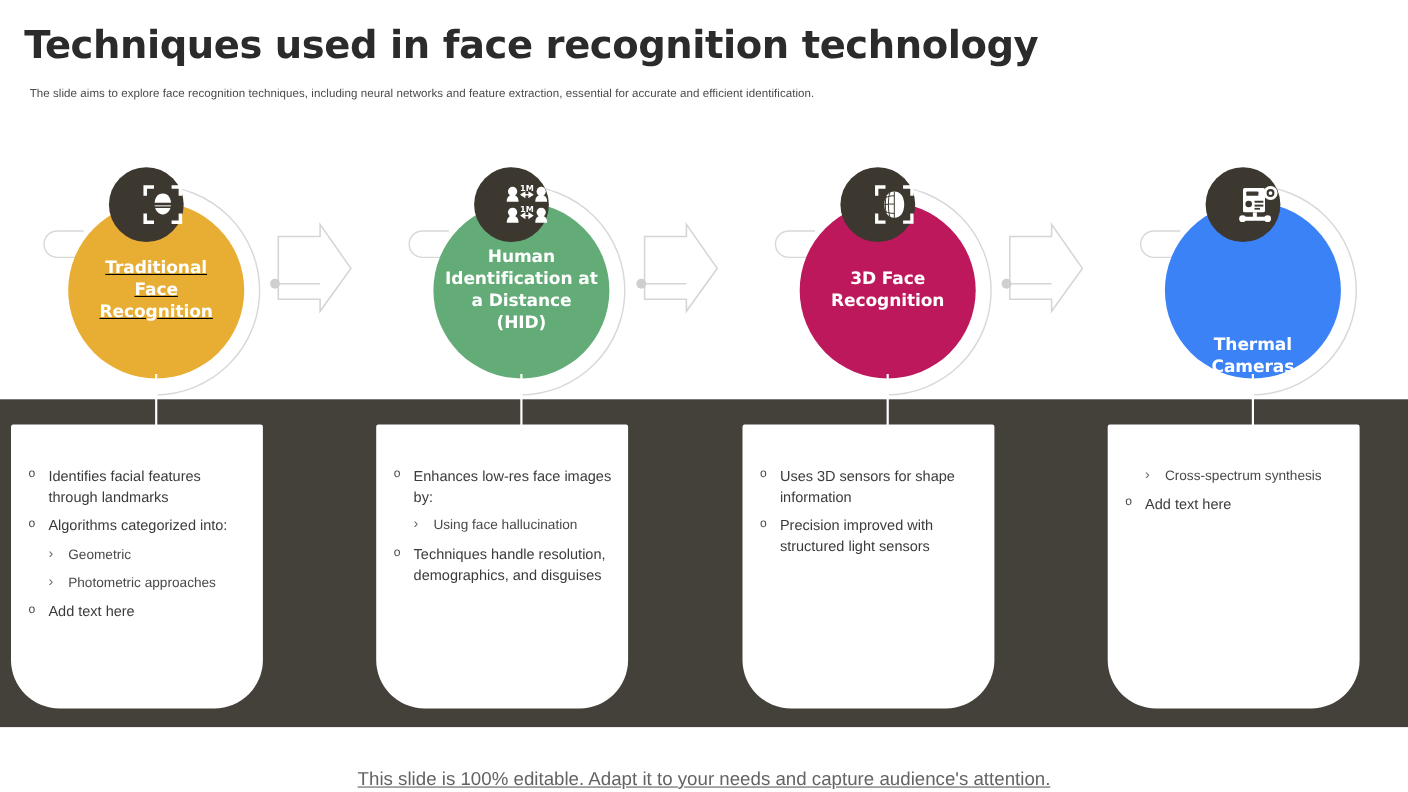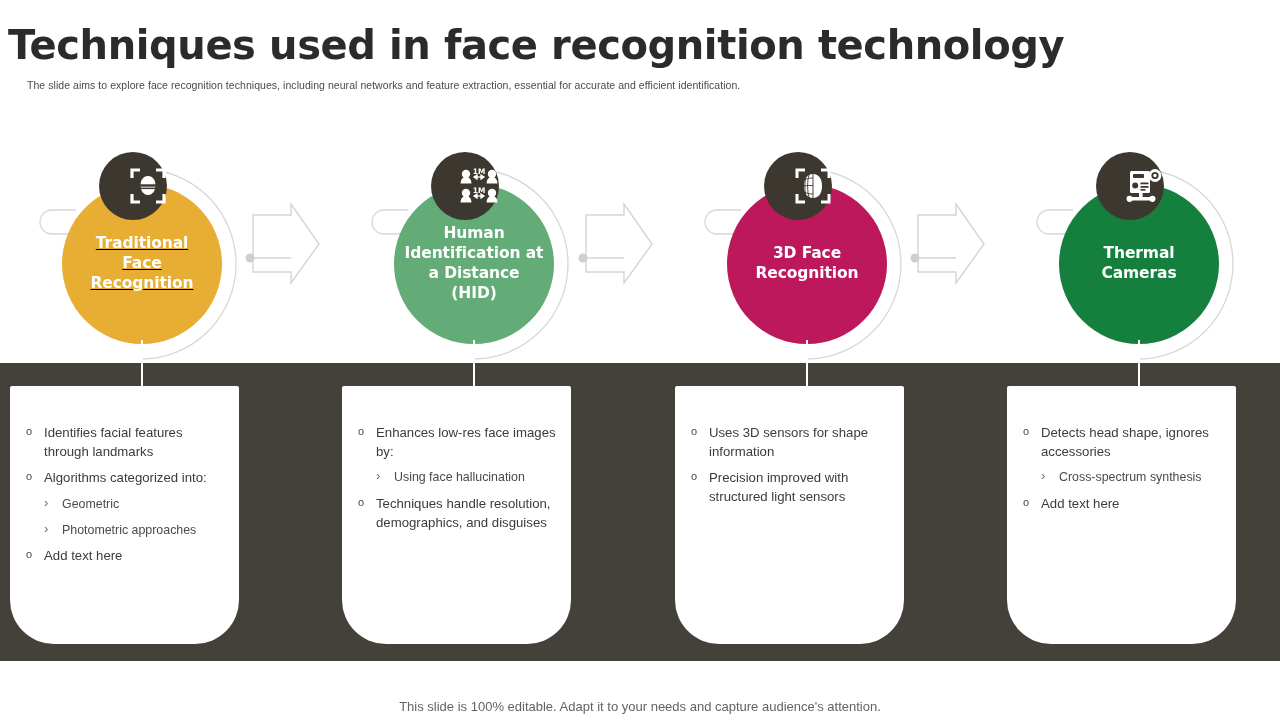--- a/index.html
+++ b/index.html
@@ -19,9 +19,9 @@
   
   .slide-title {
     position: absolute;
-    left: 8px;
+    left: 22px;
     top: 22px;
-    font-size: 40px;
+    font-size: 35px;
     font-weight: bold;
     color: #2b2b2b;
     letter-spacing: -0.4px;

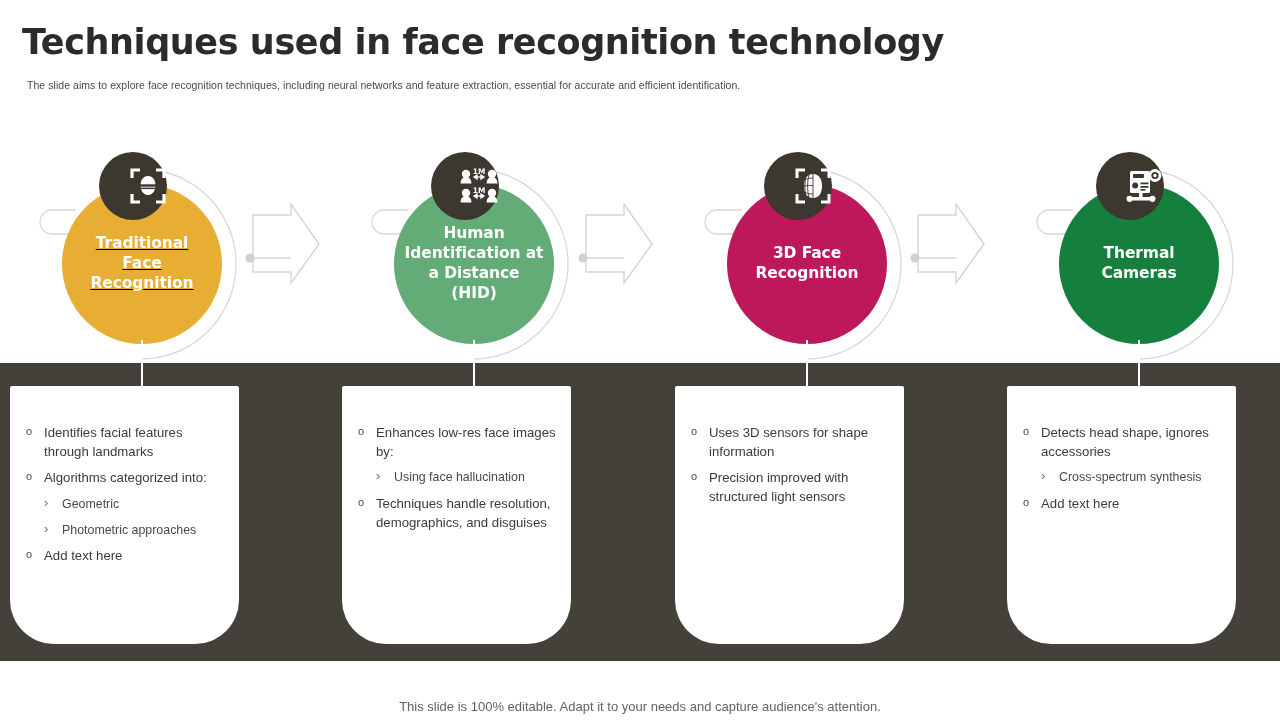--- a/index.html
+++ b/index.html
@@ -319,7 +319,7 @@
 </div>
 
 <div class="step" style="left:989px;">
-  <div class="circle" style="background:#15803d;">
+  <div class="circle" style="background:#3b82f6;align-items:flex-end;">
     <div class="circle-label">Thermal
 Cameras</div>
   </div>

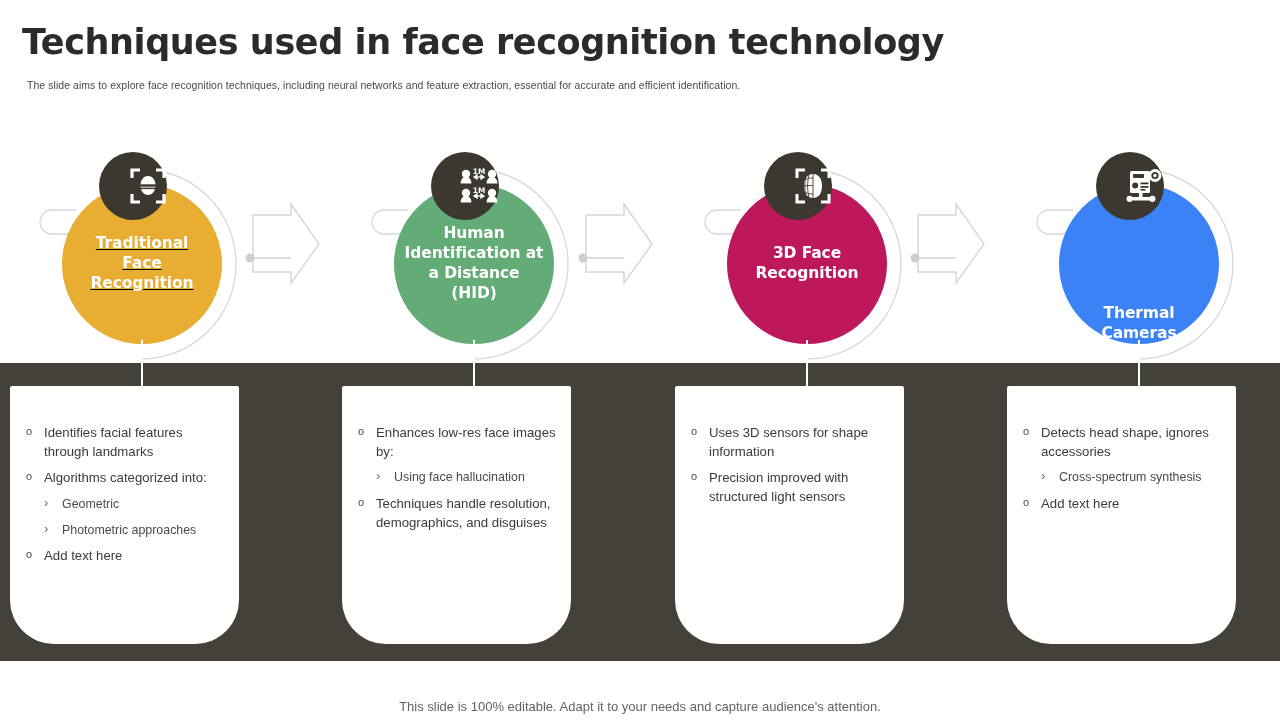--- a/index.html
+++ b/index.html
@@ -347,7 +347,6 @@
   <div class="stem"></div>
   <div class="card">
     <ul class="bullets">
-      <li class="b1">Detects head shape, ignores accessories</li>
       <li class="b2">Cross-spectrum synthesis</li>
       <li class="b1">Add text here</li>
     </ul>

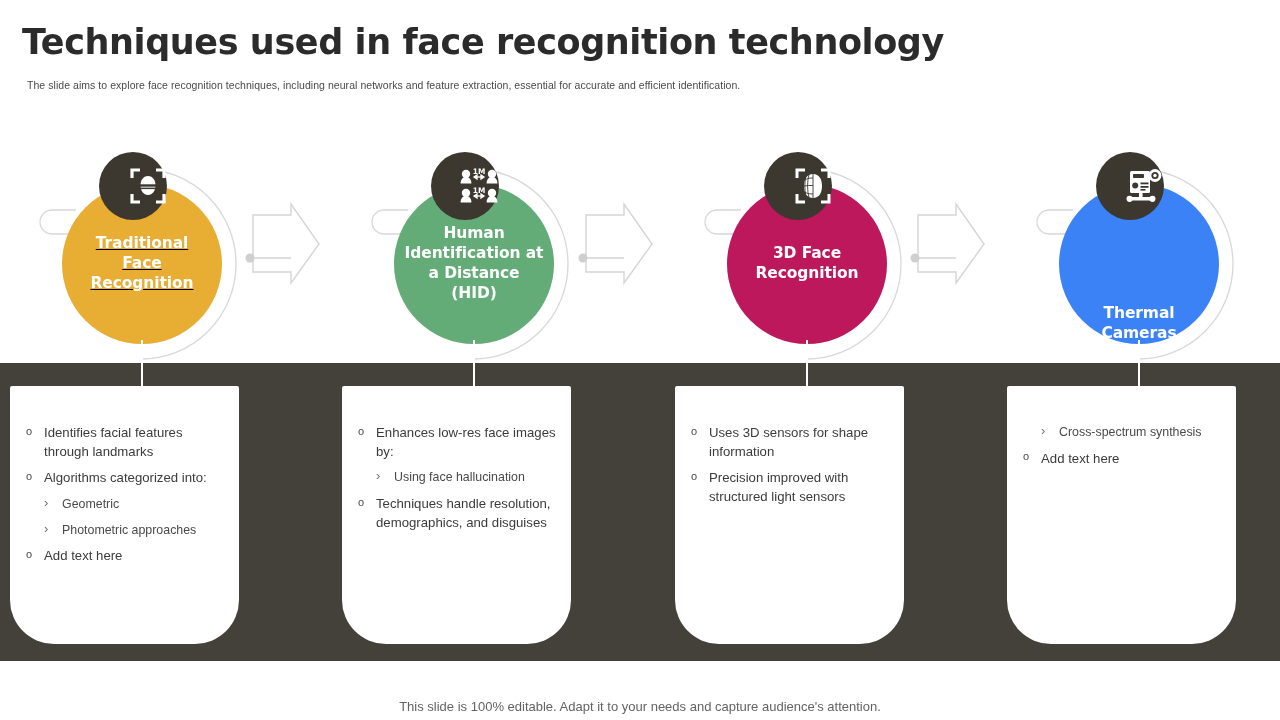--- a/index.html
+++ b/index.html
@@ -170,8 +170,9 @@
     top: 699px;
     width: 1280px;
     text-align: center;
-    font-size: 13px;
+    font-size: 17px;
     color: #636363;
+    text-decoration: underline;
   }
 </style>
 </head>

